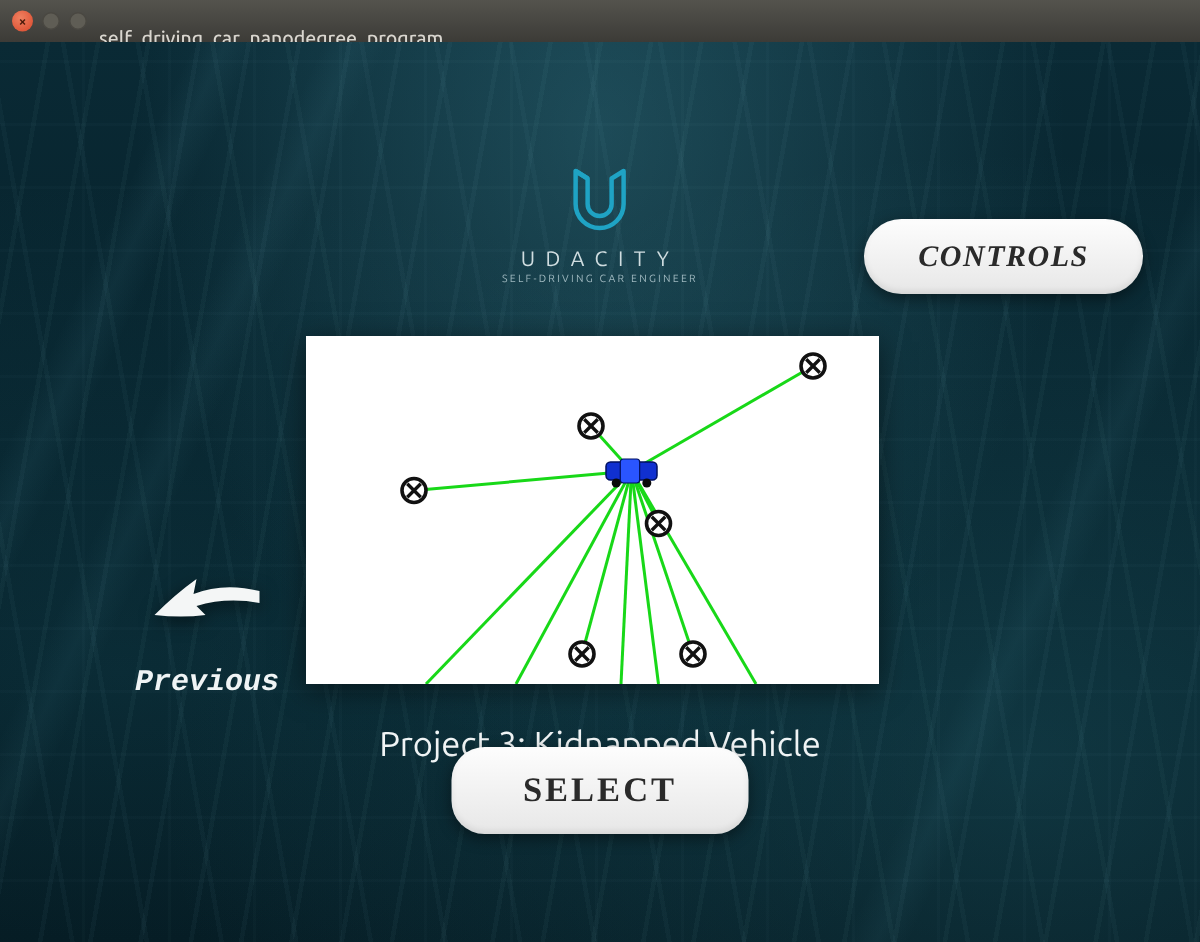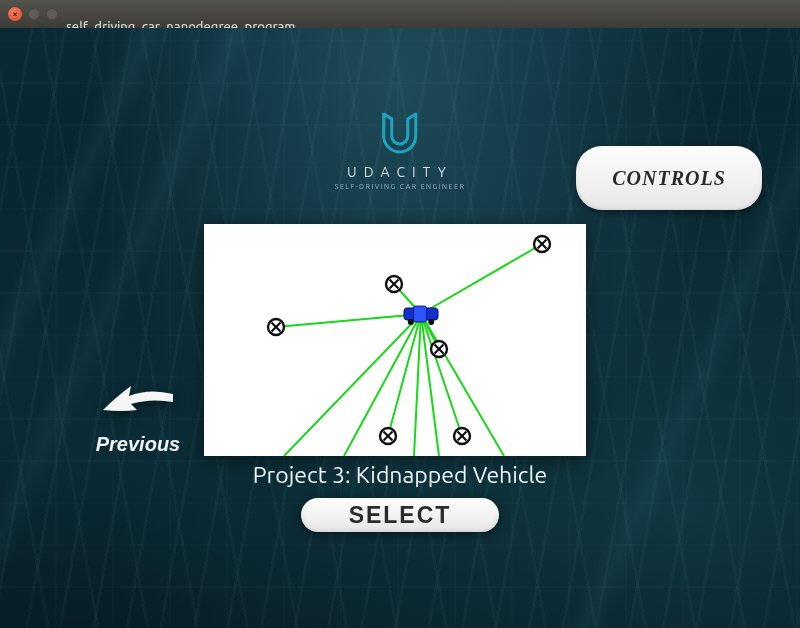--- a/index.html
+++ b/index.html
@@ -89,7 +89,7 @@
     .controls-btn {
       position: absolute;
       top: 118px; right: 38px;
-      width: 186px; height: 64px;
+      width: 186px; height: 50px;
       border-radius: 26px;
       background: linear-gradient(to bottom, #fdfdfd, #e7e7e7);
       border: none;

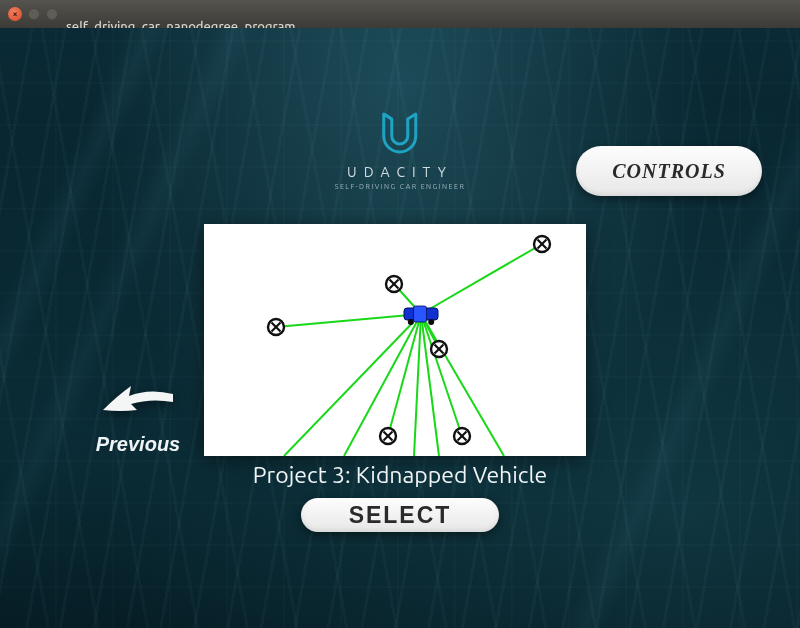--- a/index.html
+++ b/index.html
@@ -146,9 +146,9 @@
       color: #f0f4f5;
       font-size: 20px;
       font-weight: 700;
-      font-family: Liberation Sans, sans-serif;
+      font-family: Liberation Mono, monospace;
       font-style: italic;
-      margin-top: 2px;
+      margin-top: 12px;
     }
   </style>
 </head>

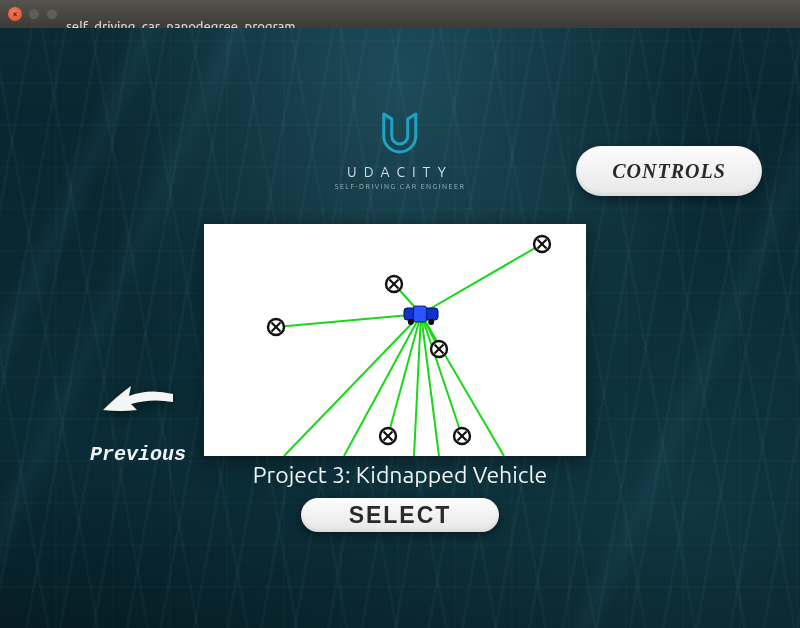--- a/index.html
+++ b/index.html
@@ -111,7 +111,7 @@
     }
     .project-title {
       position: absolute;
-      top: 434px; left: 50%; transform: translateX(-50%);
+      top: 456px; left: 50%; transform: translateX(-50%);
       color: #f0f4f5;
       font-size: 23px;
       font-weight: 400;

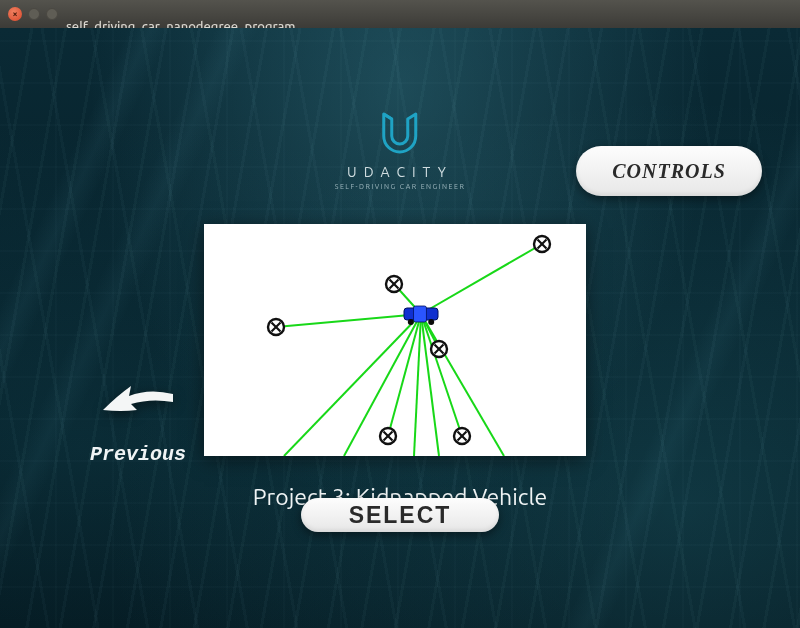--- a/index.html
+++ b/index.html
@@ -120,14 +120,14 @@
     .select-btn {
       position: absolute;
       top: 470px; left: 50%; transform: translateX(-50%);
-      width: 198px; height: 34px;
+      width: 198px; height: 58px;
       border-radius: 22px;
       background: linear-gradient(to bottom, #fdfdfd, #e7e7e7);
       border: none;
       box-shadow: 0 3px 10px rgba(0,0,0,0.45), inset 0 -2px 4px rgba(0,0,0,0.08);
       font-size: 23px;
       font-weight: 700;
-      font-family: Liberation Sans, sans-serif;
+      font-family: Liberation Serif, serif;
       color: #2a2a2a;
       letter-spacing: 2px;
       cursor: pointer;

